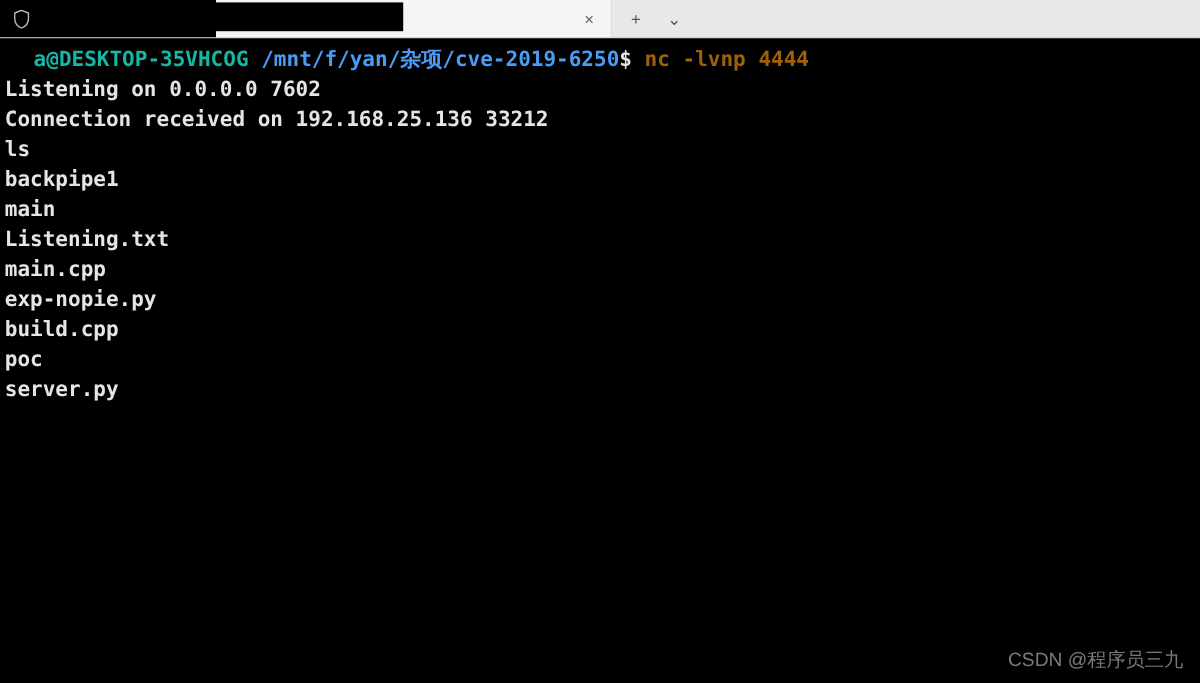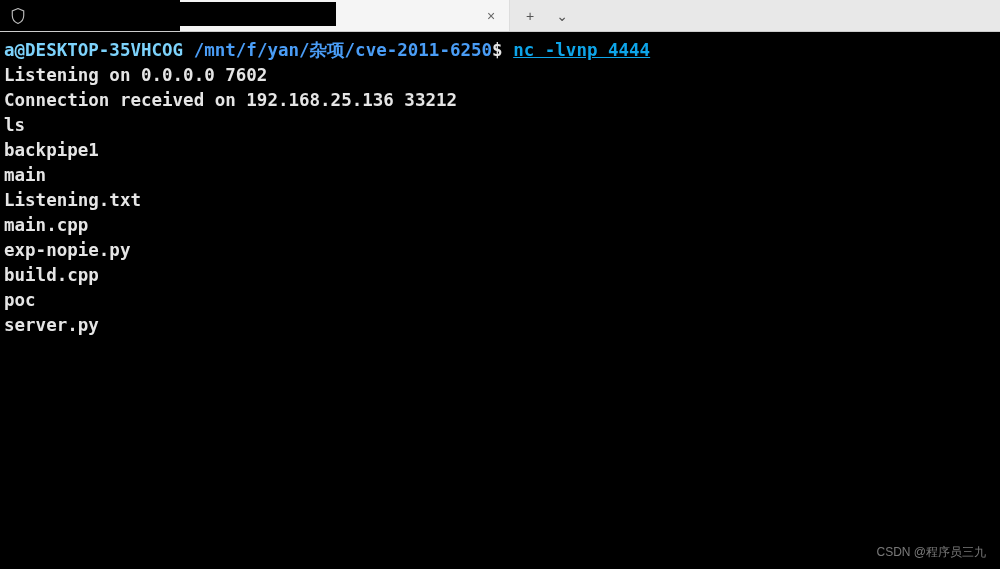--- a/index.html
+++ b/index.html
@@ -85,7 +85,7 @@
       white-space: pre;
       font-weight: 600;
     }
-    .prompt-user { color: #7dd3fc; font-weight: bold; }
+    .prompt-user { color: #14b8a6; font-weight: bold; margin-left: 24px; }
     .prompt-path { color: #4a9df6; font-weight: bold; }
     .prompt-symbol { color: #e5e5e5; }
     .cmd { color: #0ea5e9; text-decoration: underline; }

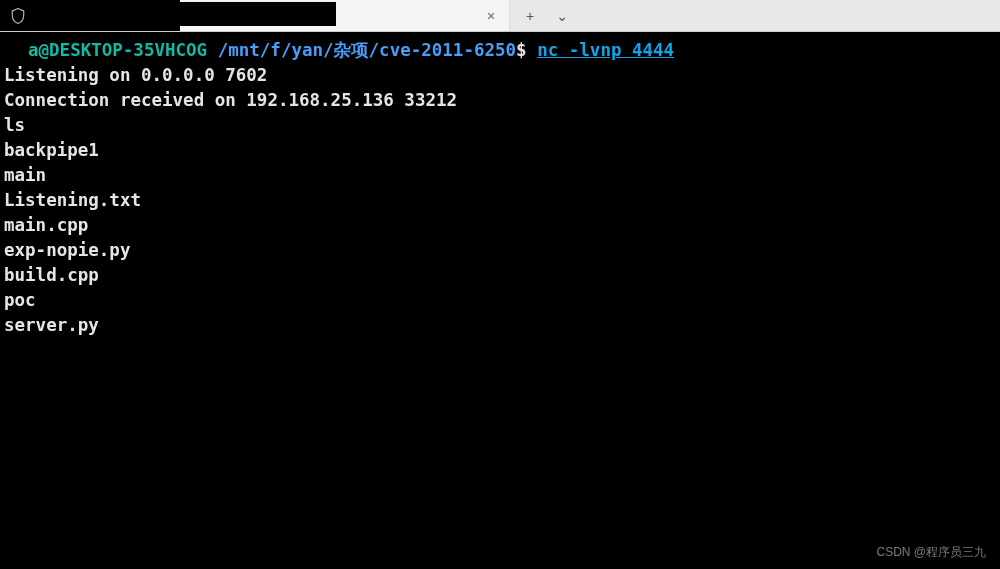--- a/index.html
+++ b/index.html
@@ -133,7 +133,7 @@
   </div>
 </div>
 
-<div class="terminal"><span class="prompt-user">a@DESKTOP-35VHCOG</span> <span class="prompt-path">/mnt/f/yan/杂项/cve-2011-6250</span><span class="prompt-symbol">$</span> <span class="cmd">nc -lvnp 4444</span>
+<div class="terminal"><span class="prompt-user">a@DESKTOP-35VHCOG</span> <span class="prompt-path">/mnt/f/yan/杂项/cve-2019-6250</span><span class="prompt-symbol">$</span> <span class="cmd">nc -lvnp 4444</span>
 <span>Listening on 0.0.0.0 7602</span>
 <span>Connection received on 192.168.25.136 33212</span>
 <span>ls</span>

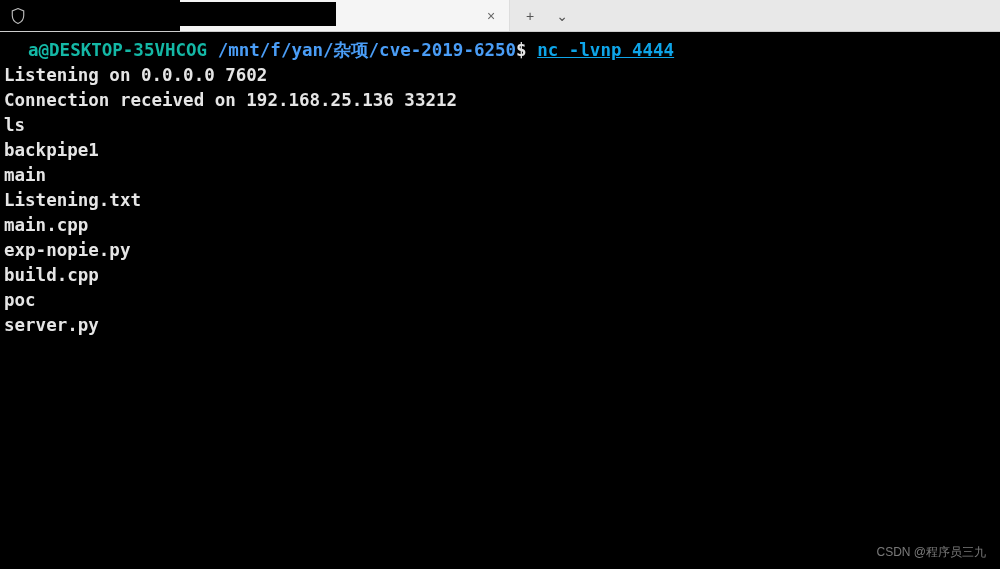--- a/index.html
+++ b/index.html
@@ -88,7 +88,7 @@
     .prompt-user { color: #14b8a6; font-weight: bold; margin-left: 24px; }
     .prompt-path { color: #4a9df6; font-weight: bold; }
     .prompt-symbol { color: #e5e5e5; }
-    .cmd { color: #0ea5e9; text-decoration: underline; }
+    .cmd { color: #a16207; }
     .watermark {
       position: absolute;
       right: 14px;

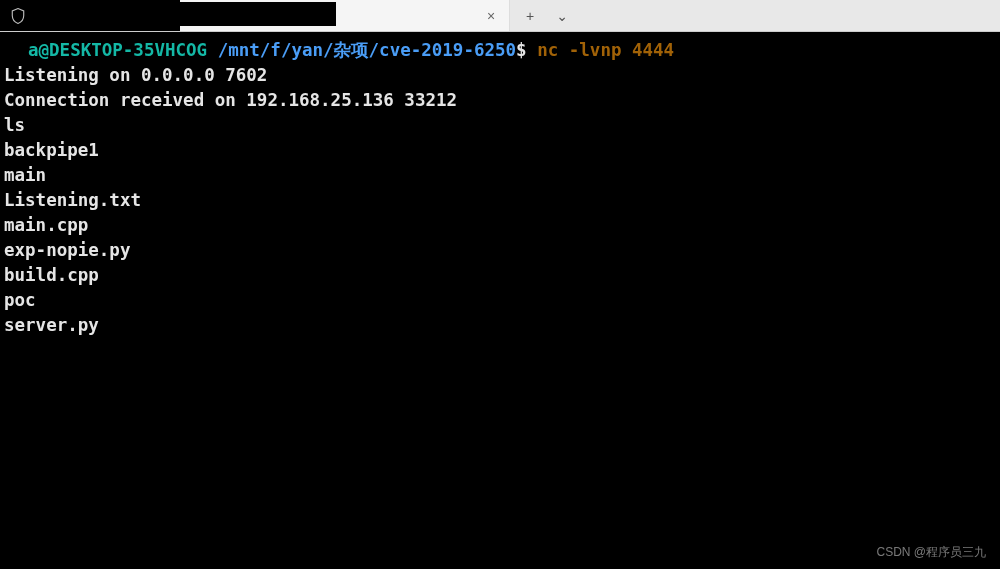--- a/index.html
+++ b/index.html
@@ -94,7 +94,7 @@
       right: 14px;
       bottom: 8px;
       color: rgba(200,200,200,0.6);
-      font-size: 12px;
+      font-size: 16px;
       font-family: sans-serif;
       pointer-events: none;
     }

